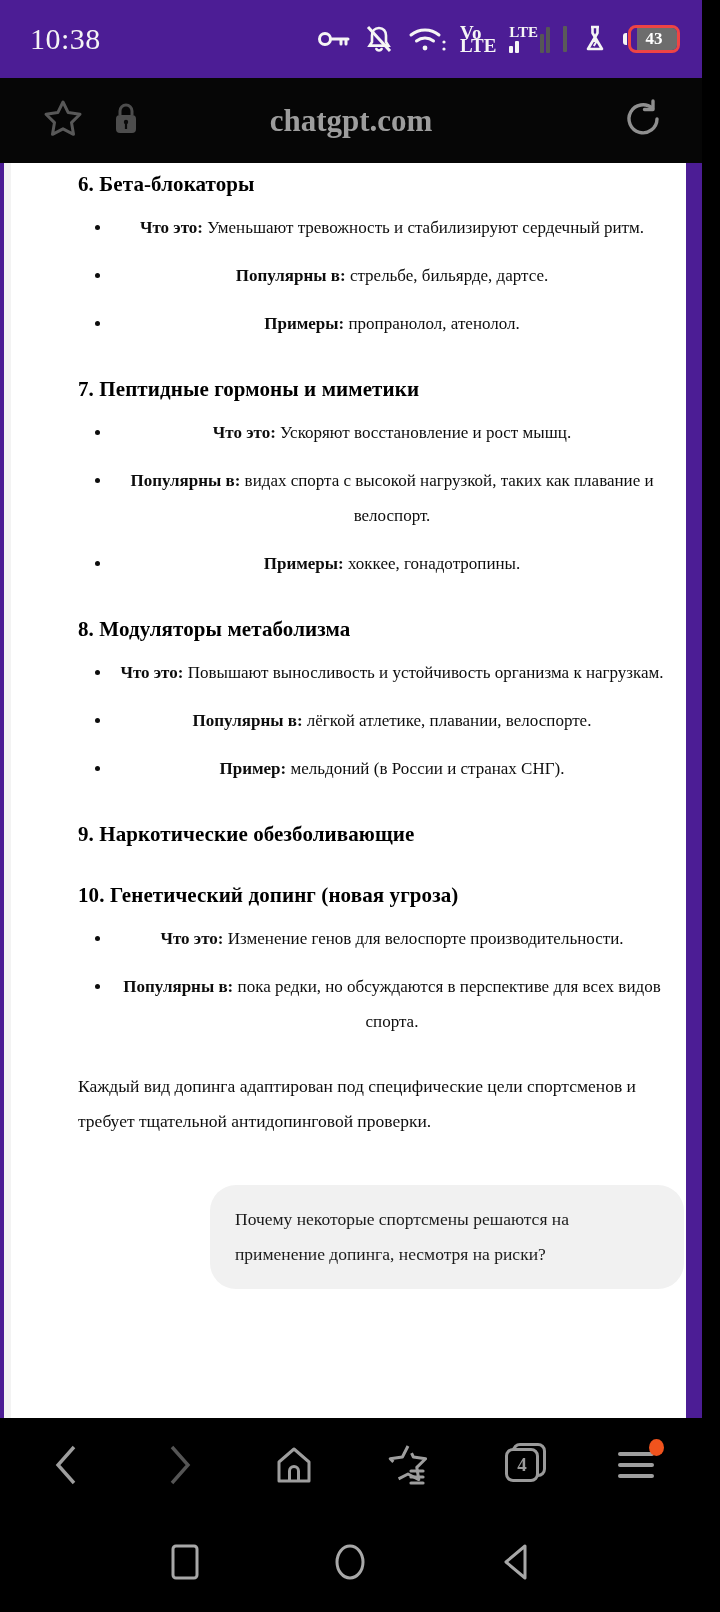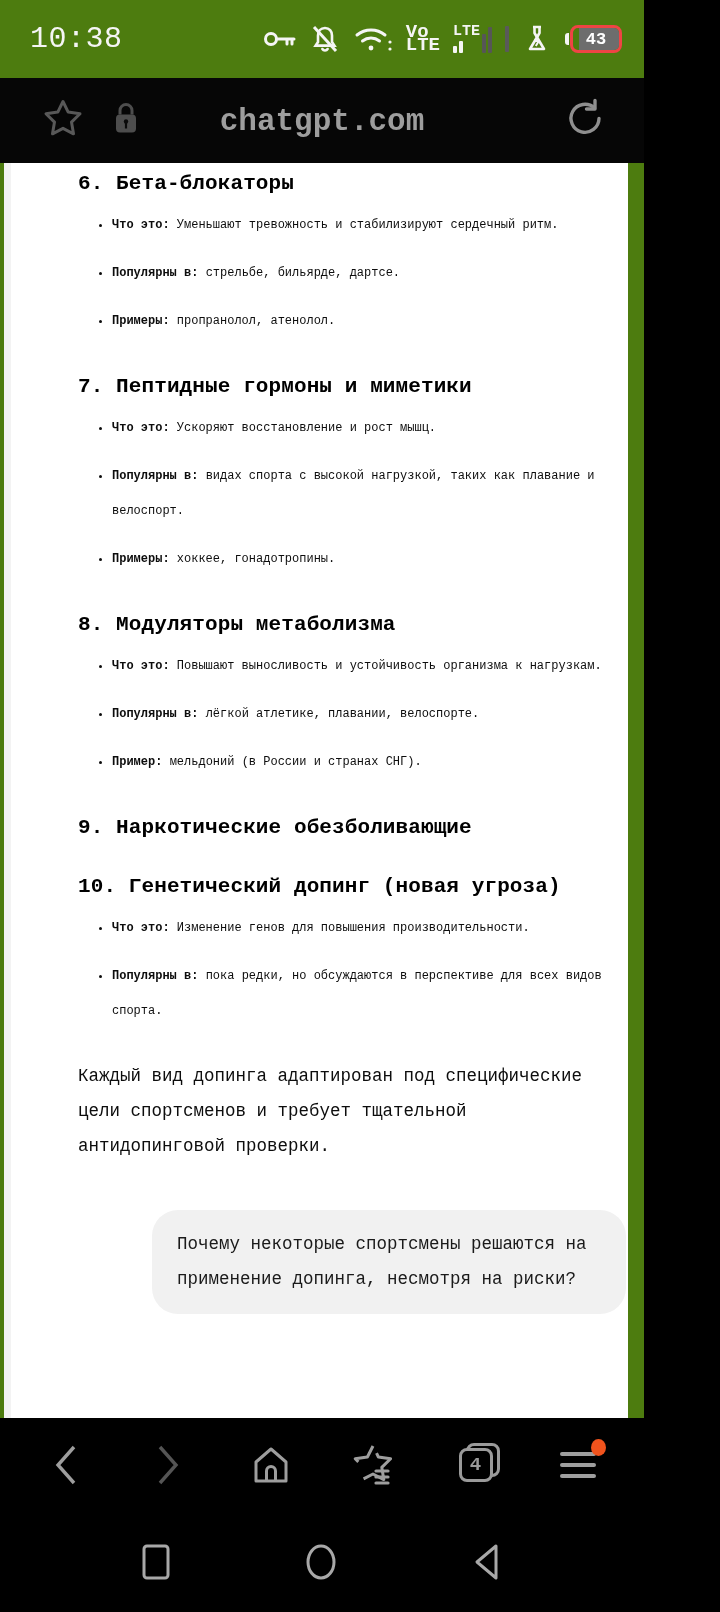--- a/index.html
+++ b/index.html
@@ -5,8 +5,8 @@
   * { margin:0; padding:0; box-sizing:border-box; }
   html,body { background:#000; }
   .screen {
-    position:relative; width:644px; height:1612px; background:#4d7c0f;
-    font-family:Liberation Mono, monospace; overflow:hidden;
+    position:relative; width:702px; height:1612px; background:#4c1d95;
+    font-family:Liberation Serif, serif; overflow:hidden;
     -webkit-font-smoothing:antialiased;
   }
   

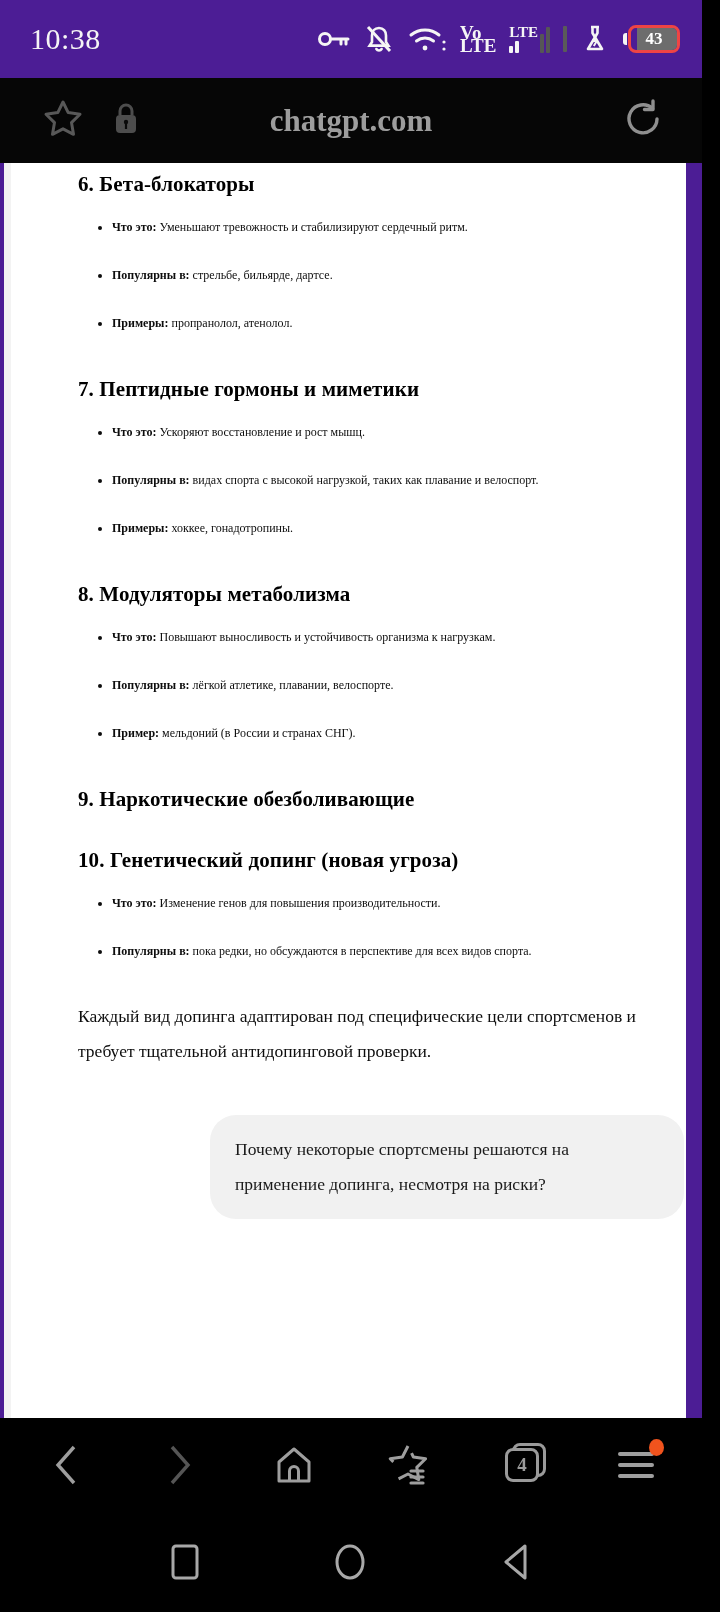--- a/index.html
+++ b/index.html
@@ -54,7 +54,7 @@
   }
   .a-col h3:first-child { margin-top:9px; }
   .a-col ul, .reply ul { list-style:disc; margin:0; padding-left:34px; }
-  .a-col li, .reply li { font-size:12px; line-height:35px; margin:13px 0; }
+  .a-col li, .reply li { font-size:17px; line-height:35px; margin:13px 0;text-align:center; }
   .a-col li b, .reply li b { font-weight:700; }
   .closing { font-size:17.5px; line-height:35px; margin:30px 0 0 0; }
   .user-row { display:flex; justify-content:flex-end; padding:46px 2px 0 67px; }

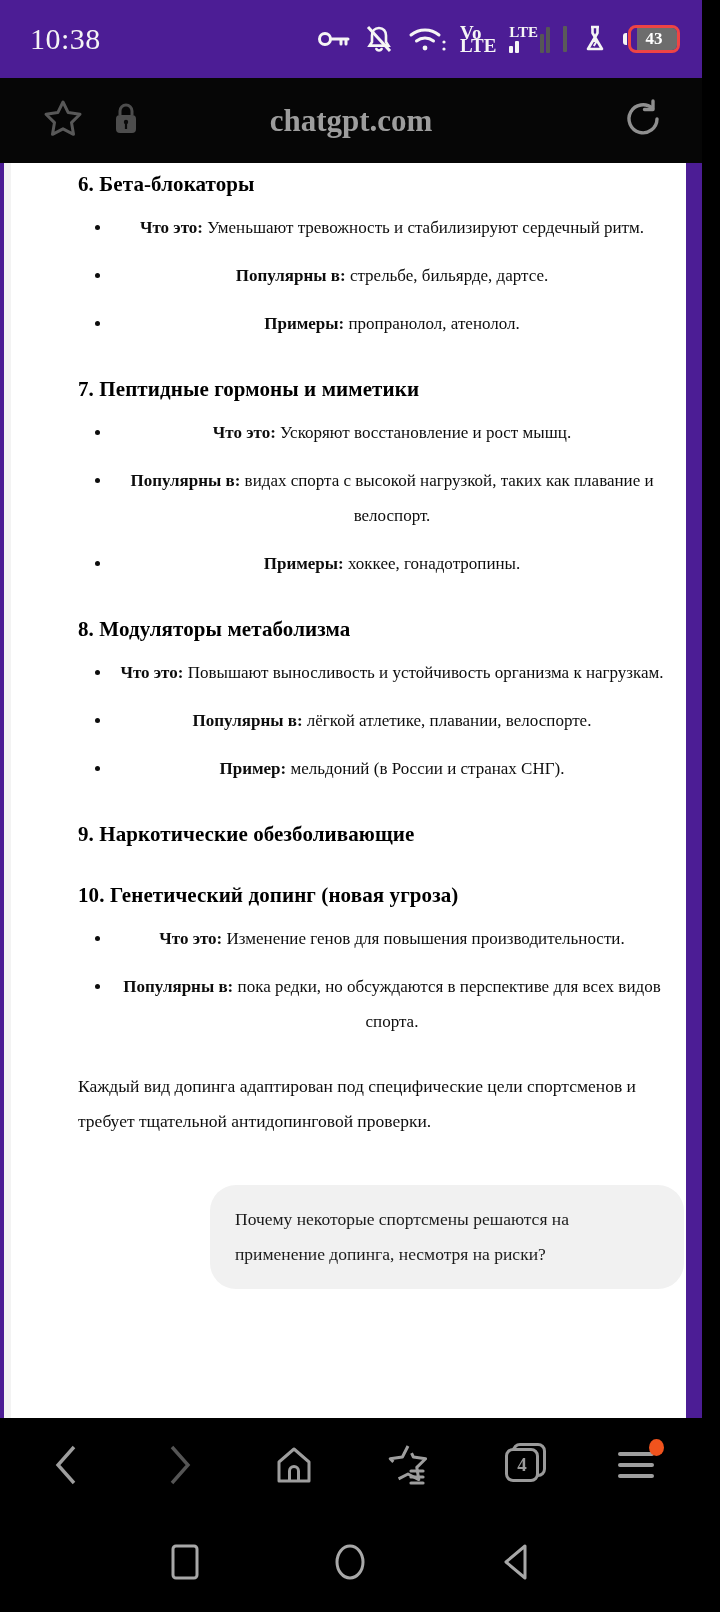--- a/index.html
+++ b/index.html
@@ -216,7 +216,7 @@
 
   <h3>10. Генетический допинг (новая угроза)</h3>
   <ul>
-  <li><b>Что это:</b> <span>Изменение генов для повышения производительности.</span></li>
+  <li><b>Что это:</b> <span>Изменение генов для велоспорте производительности.</span></li>
 
   <li><b>Популярны в:</b> <span>пока редки, но обсуждаются в перспективе для всех видов спорта.</span></li>
 </ul>

